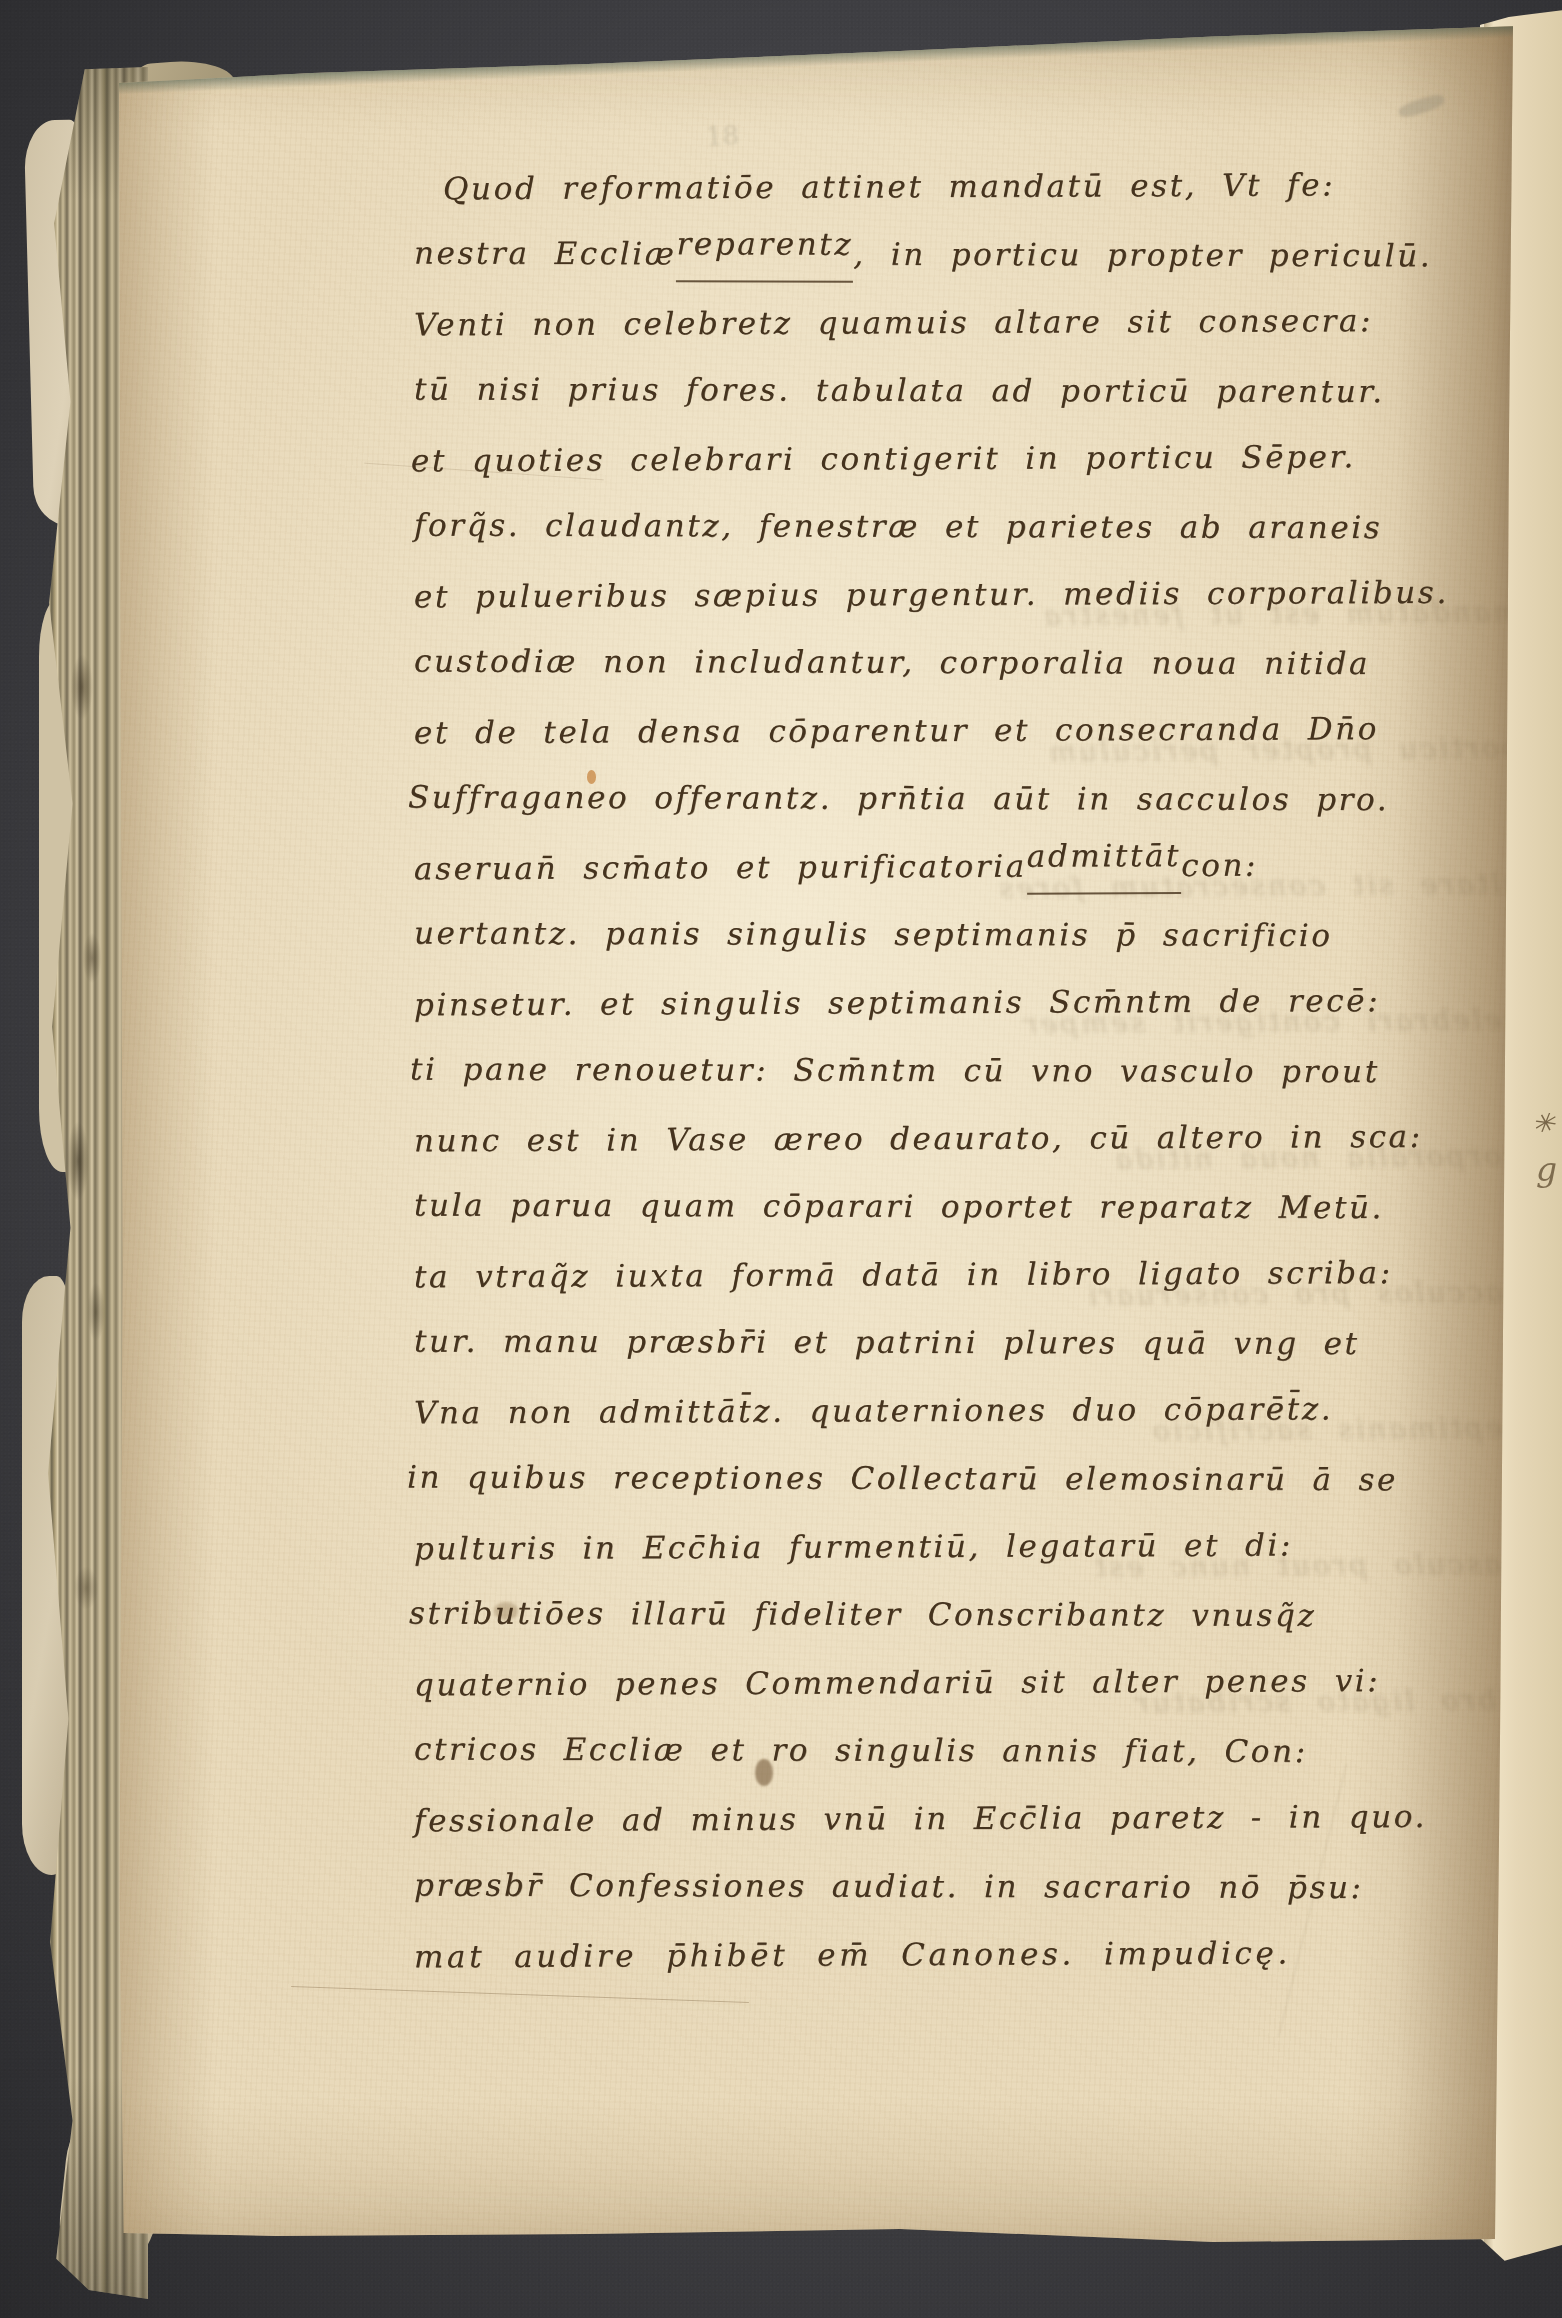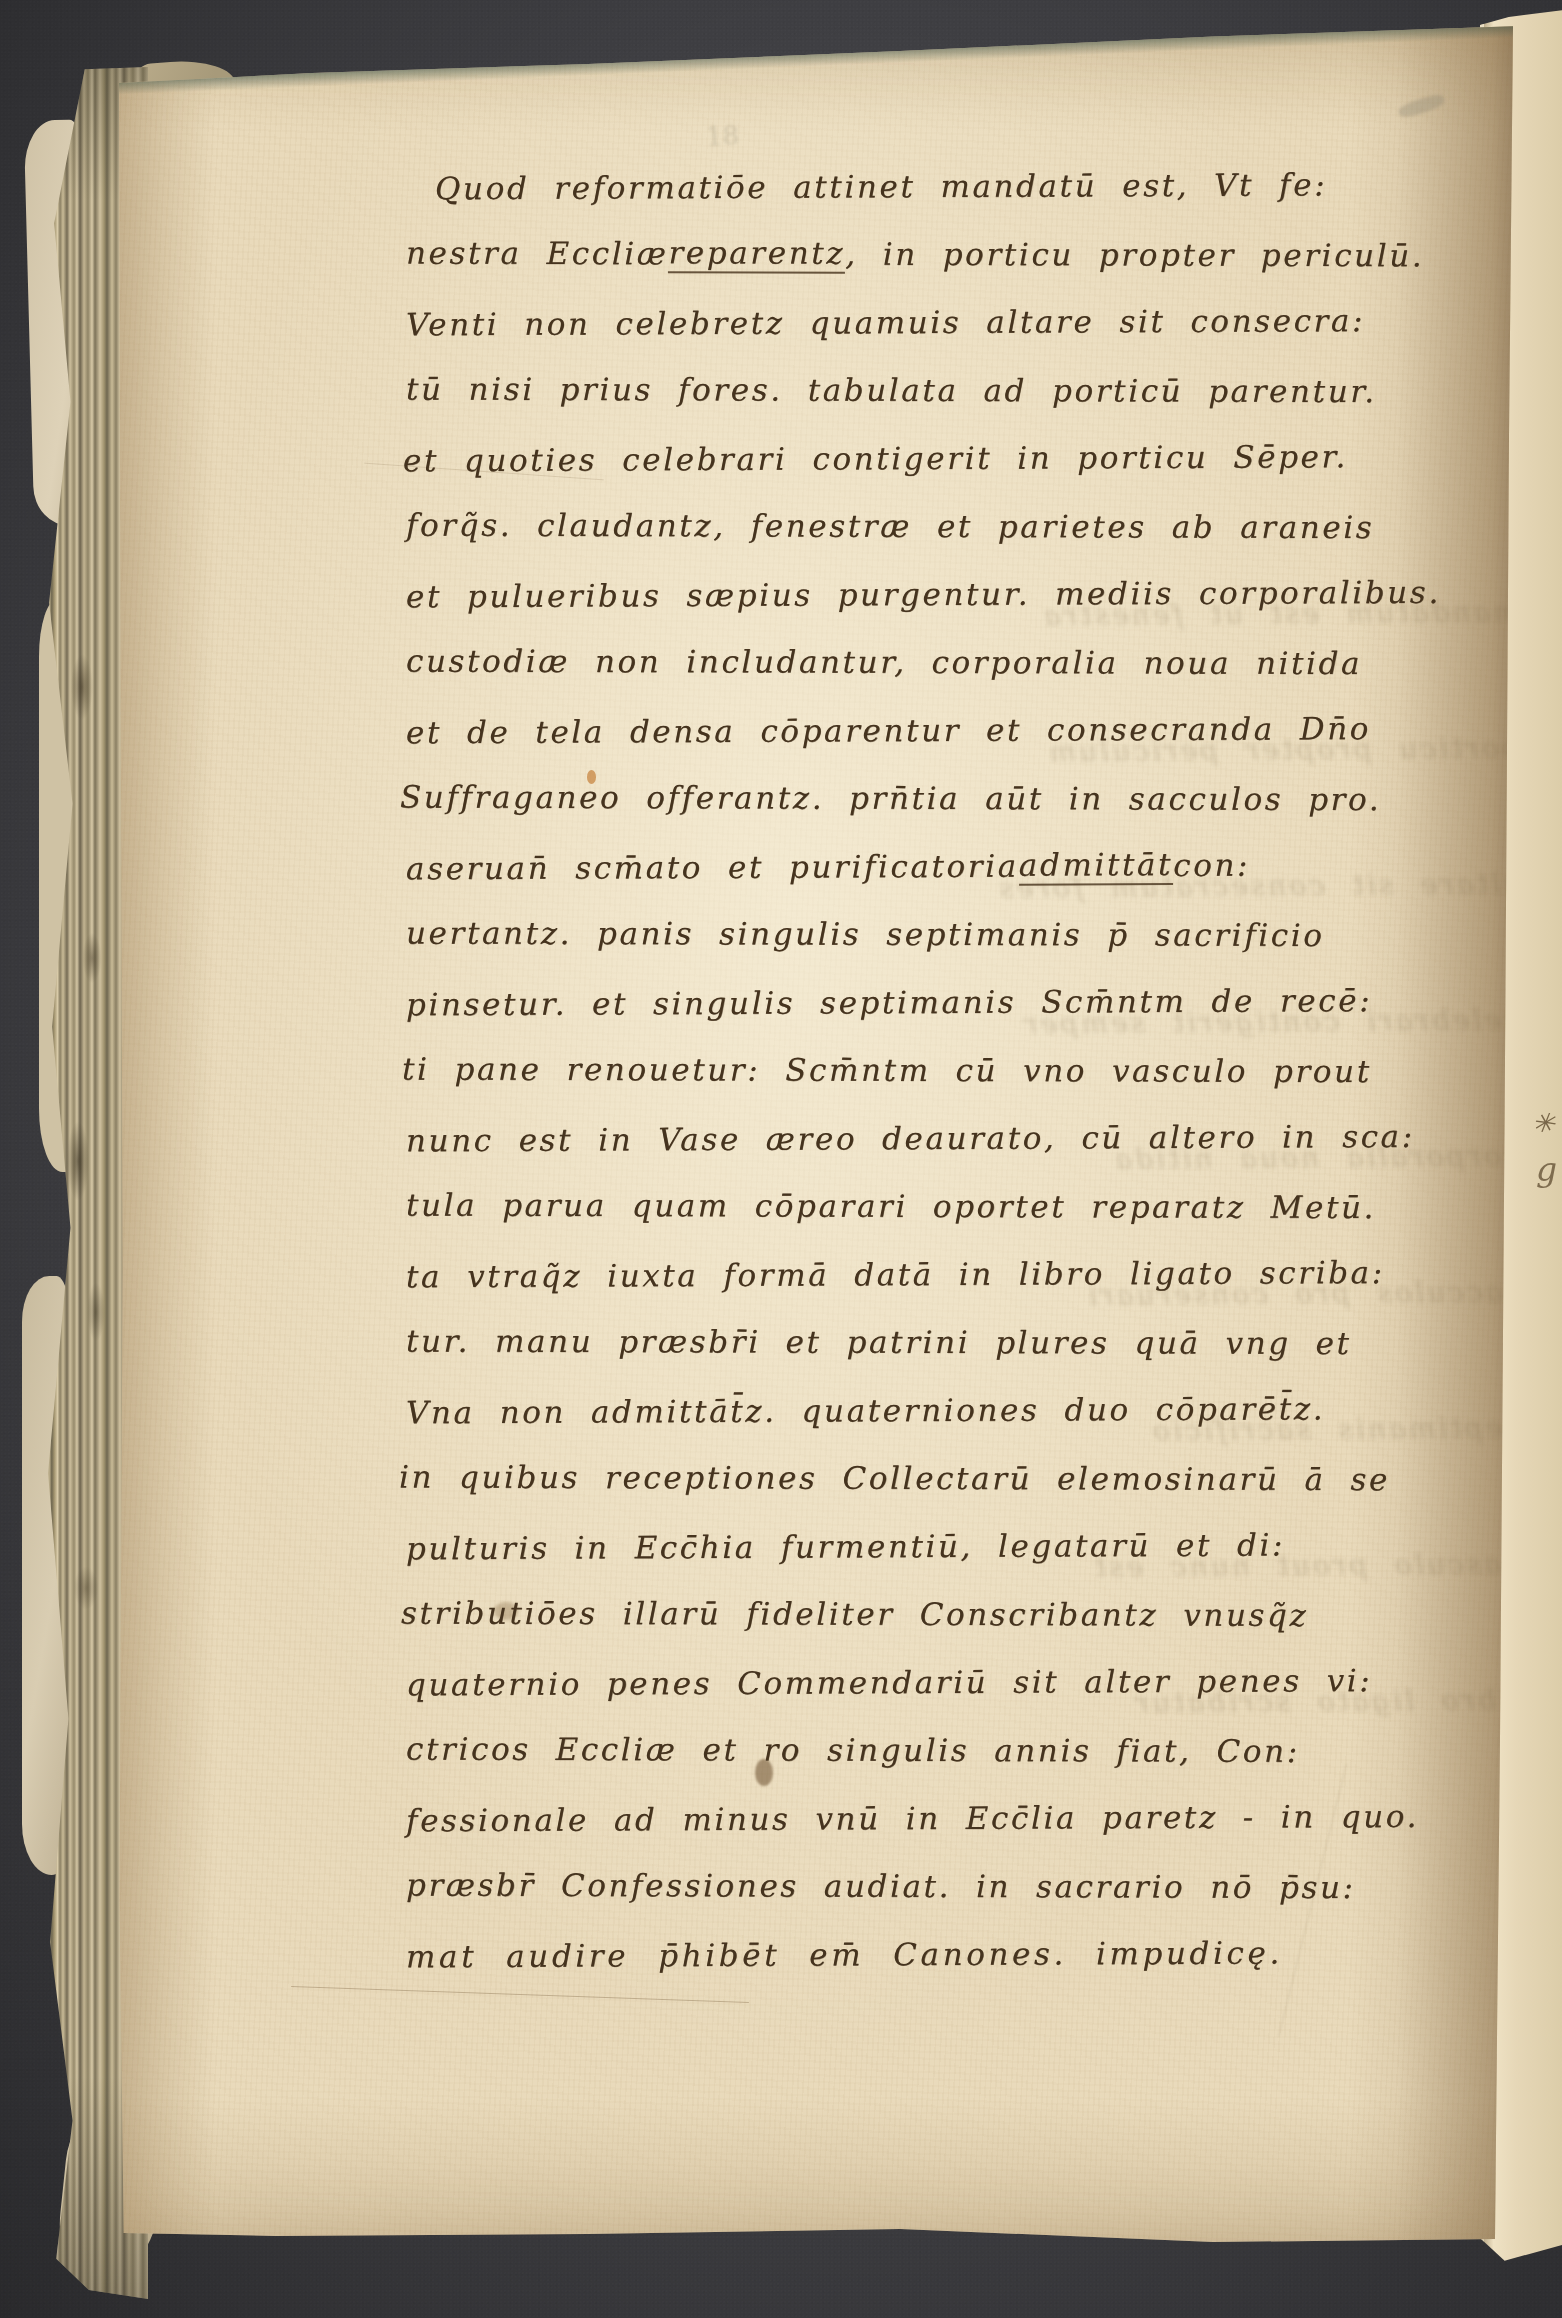--- a/index.html
+++ b/index.html
@@ -83,7 +83,7 @@
     color:rgba(118,100,70,0.55);opacity:0.42;filter:blur(2.1px);transform:scaleX(-1) rotate(0.5deg);}
 
   
-  .text-block{position:absolute;left:287px;top:131px;width:1073px;z-index:2;}
+  .text-block{position:absolute;left:295px;top:131px;width:1073px;z-index:2;}
   .ms-line{height:68px;display:flex;align-items:center;white-space:nowrap;
     font-style:italic;font-size:31px;letter-spacing:2.6px;word-spacing:12.5px;
     color:#45331e;text-shadow:0.3px 0.3px 0.3px rgba(55,38,18,0.5);}

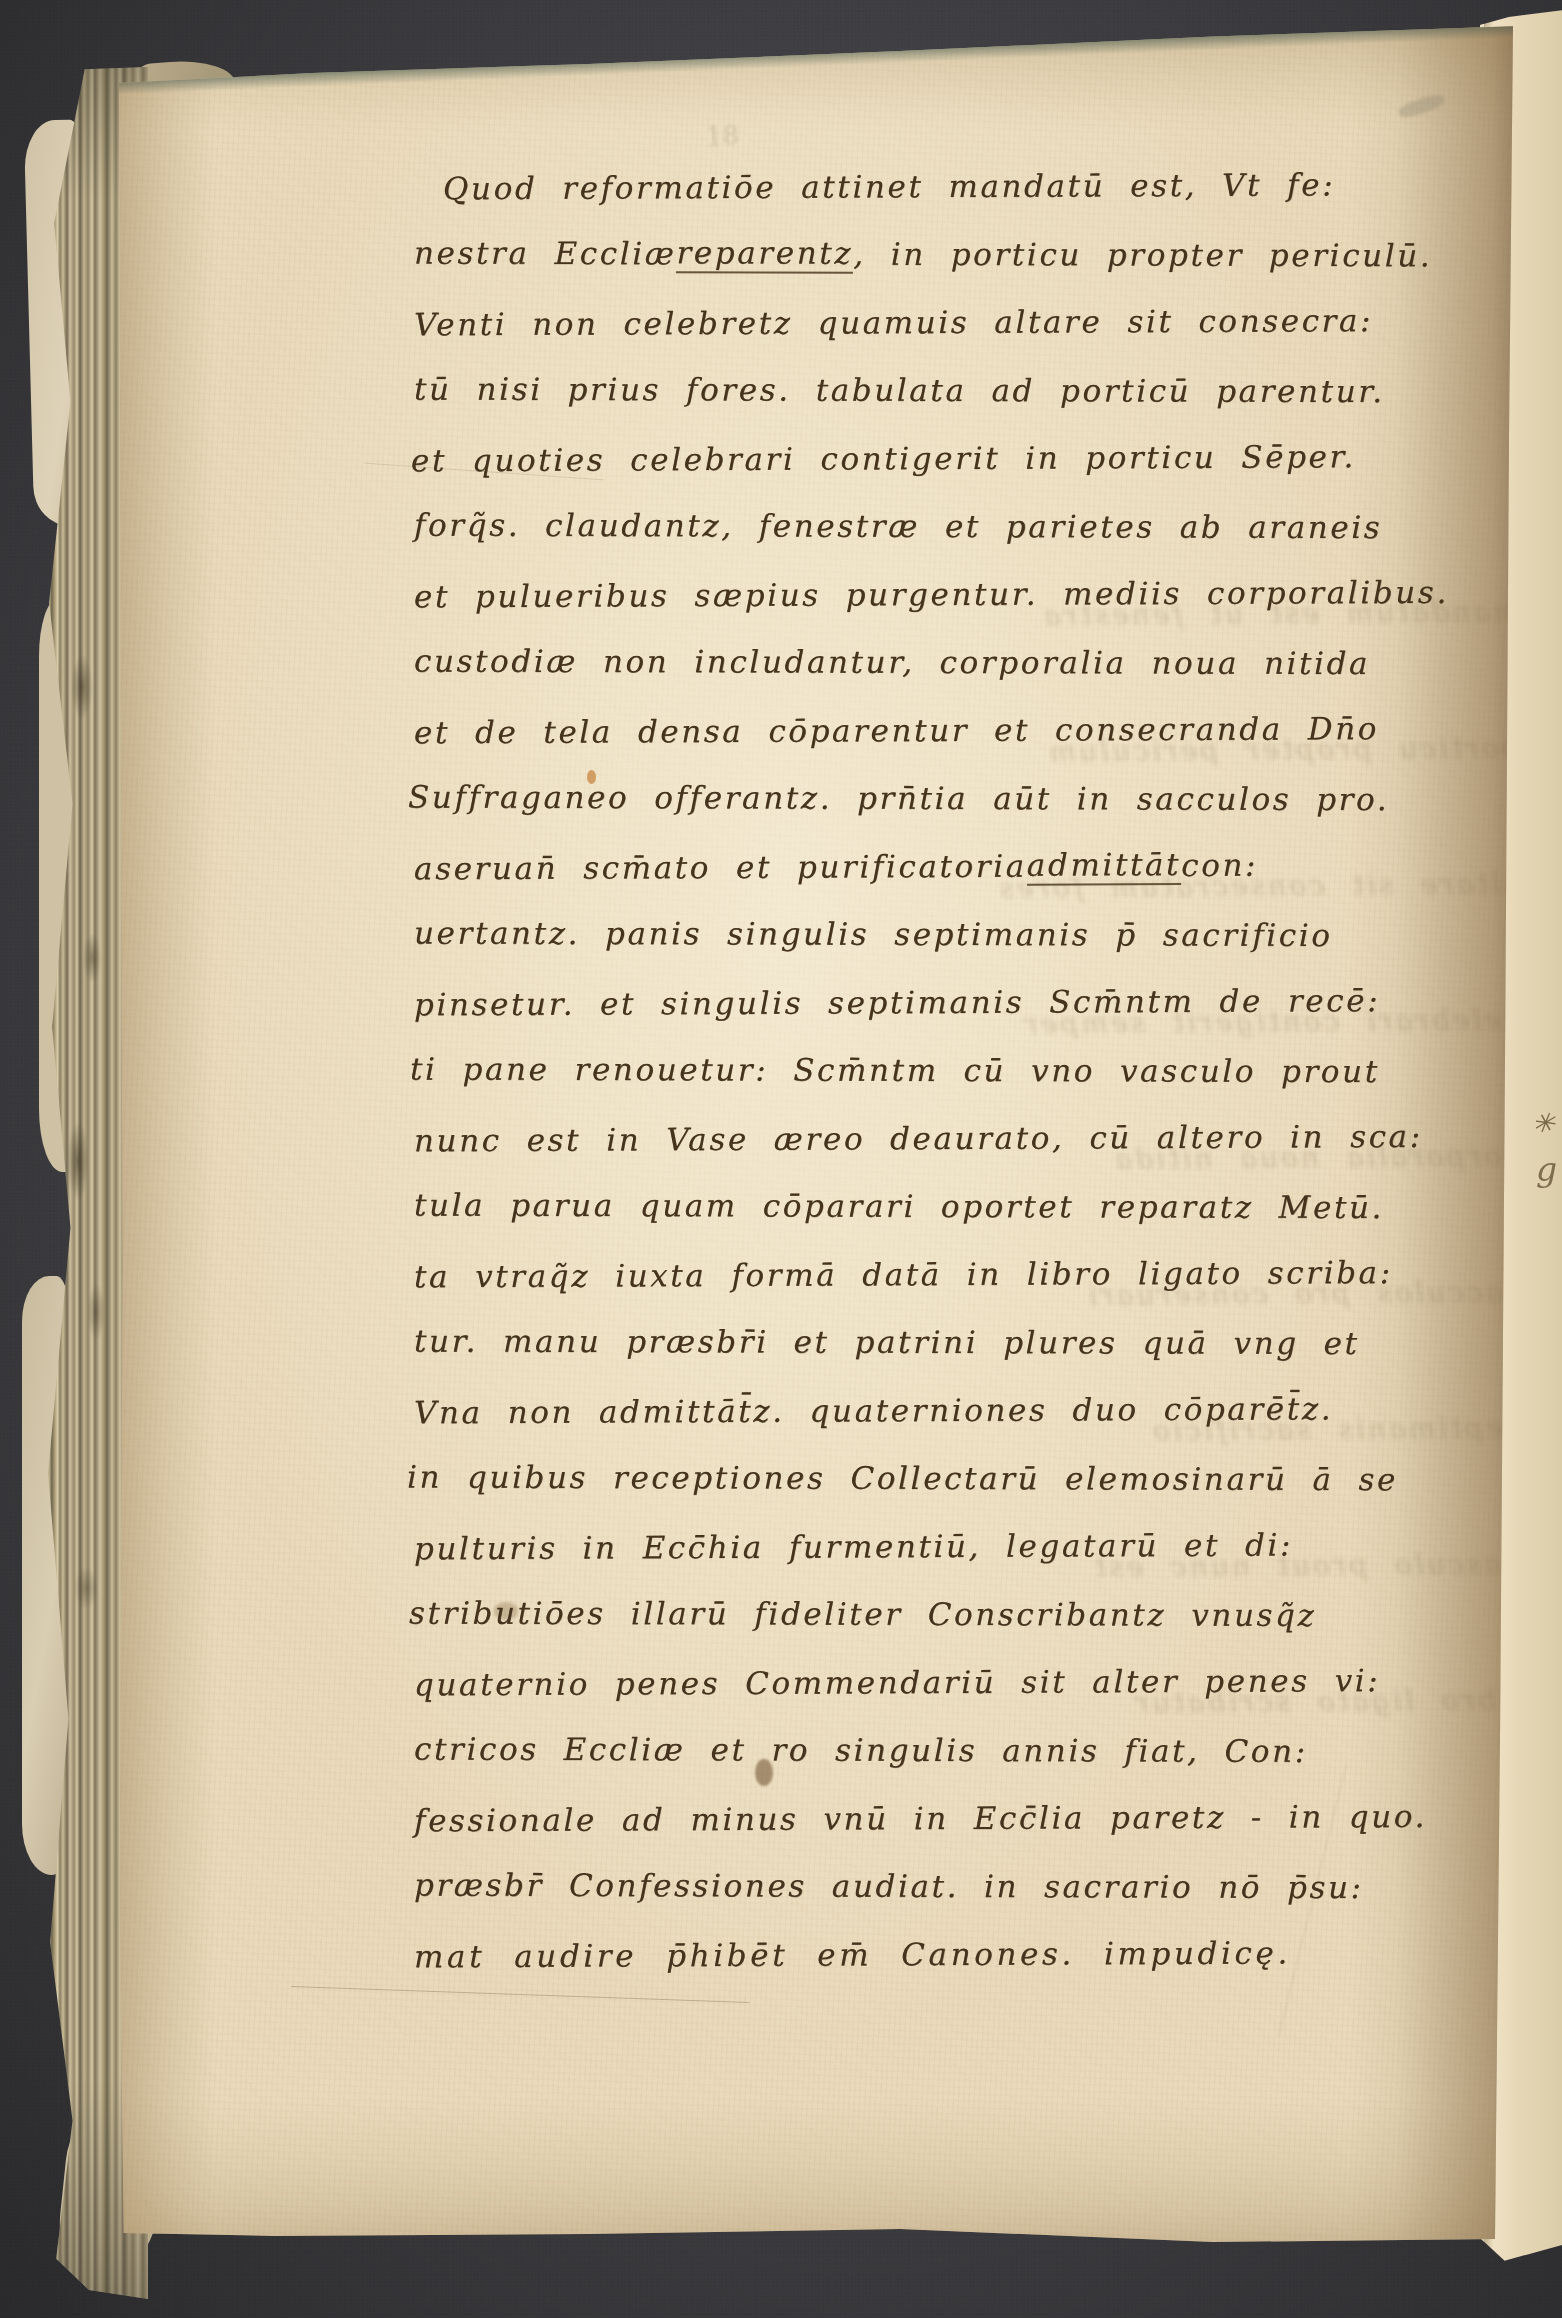--- a/index.html
+++ b/index.html
@@ -96,7 +96,7 @@
   .ms-line:nth-child(20){margin-left:-7.3px;}
   .ms-line:nth-child(22){margin-left:-5.2px;}
   .ms-line:nth-child(27){letter-spacing:3.6px;word-spacing:15.6px;}
-  .uword{border-bottom:2.1px solid rgba(70,50,28,0.8);padding-bottom:1px;}
+  .uword{border-bottom:2.1px solid rgba(70,50,28,0.8);padding-bottom:19px;}
 
   
   .stain{position:absolute;border-radius:50%;}

